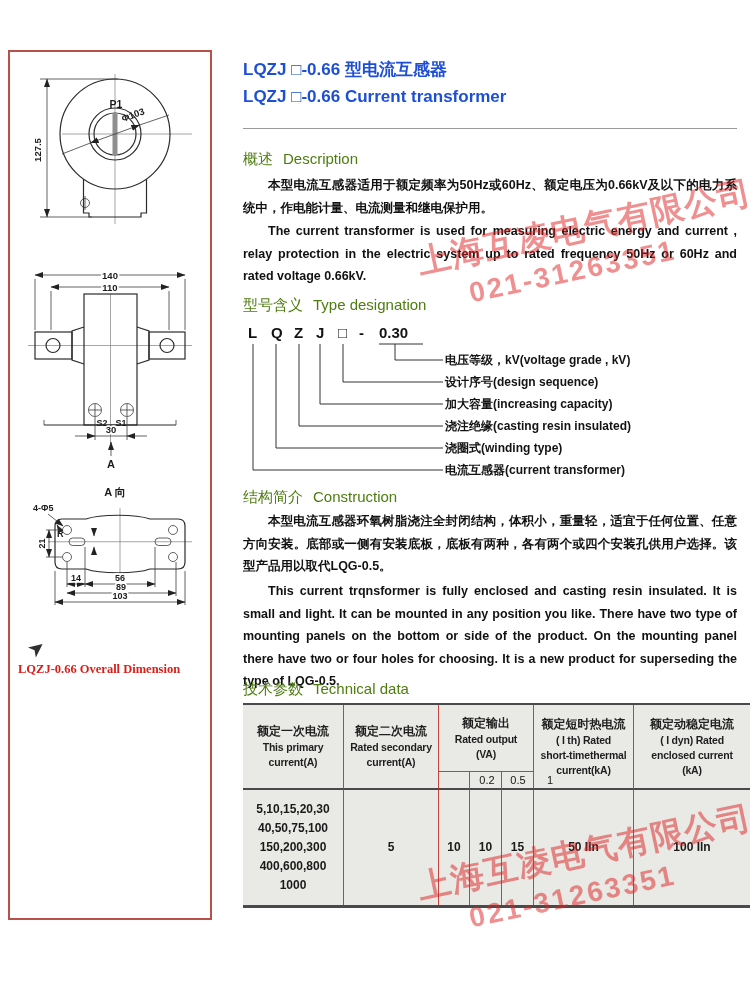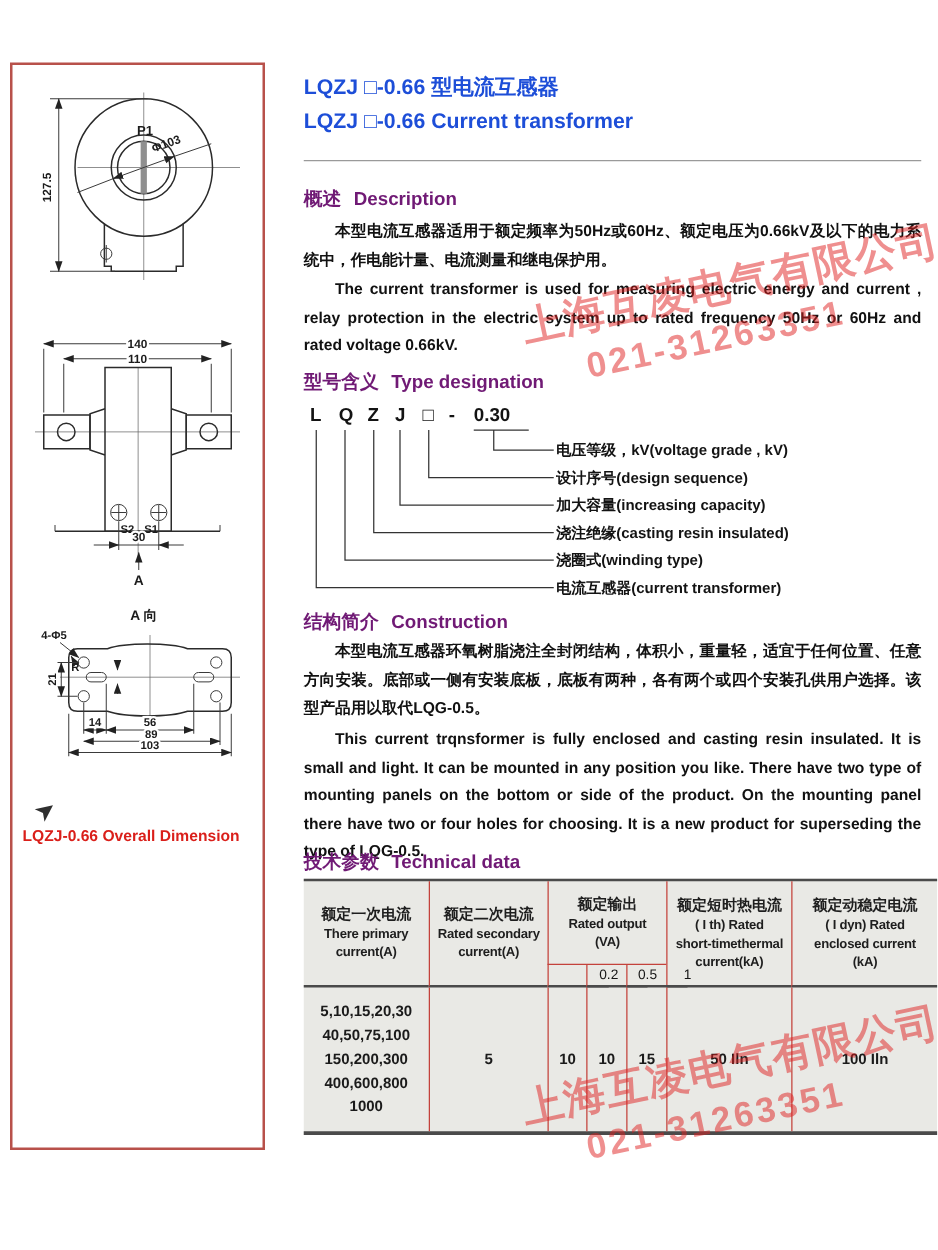--- a/index.html
+++ b/index.html
@@ -23,7 +23,7 @@
   .title{position:absolute;left:0;width:500px;color:#1d4ed8;font-weight:bold;
          font-size:17px;line-height:20px;}
   .divider{position:absolute;left:0;top:68px;width:494px;border-top:1px solid #9a9a9a;}
-  .sec-head{position:absolute;left:0;color:#701a75;font-weight:bold;font-size:15px;}
+  .sec-head{position:absolute;left:0;color:#4d7c0f;font-weight:normal;font-size:15px;}
   .sec-head .cn{margin-right:10px;}
   .para{position:absolute;left:0;width:494px;font-size:12.5px;line-height:22.5px;
         font-weight:bold;color:#111;text-align:justify;text-indent:2em;}

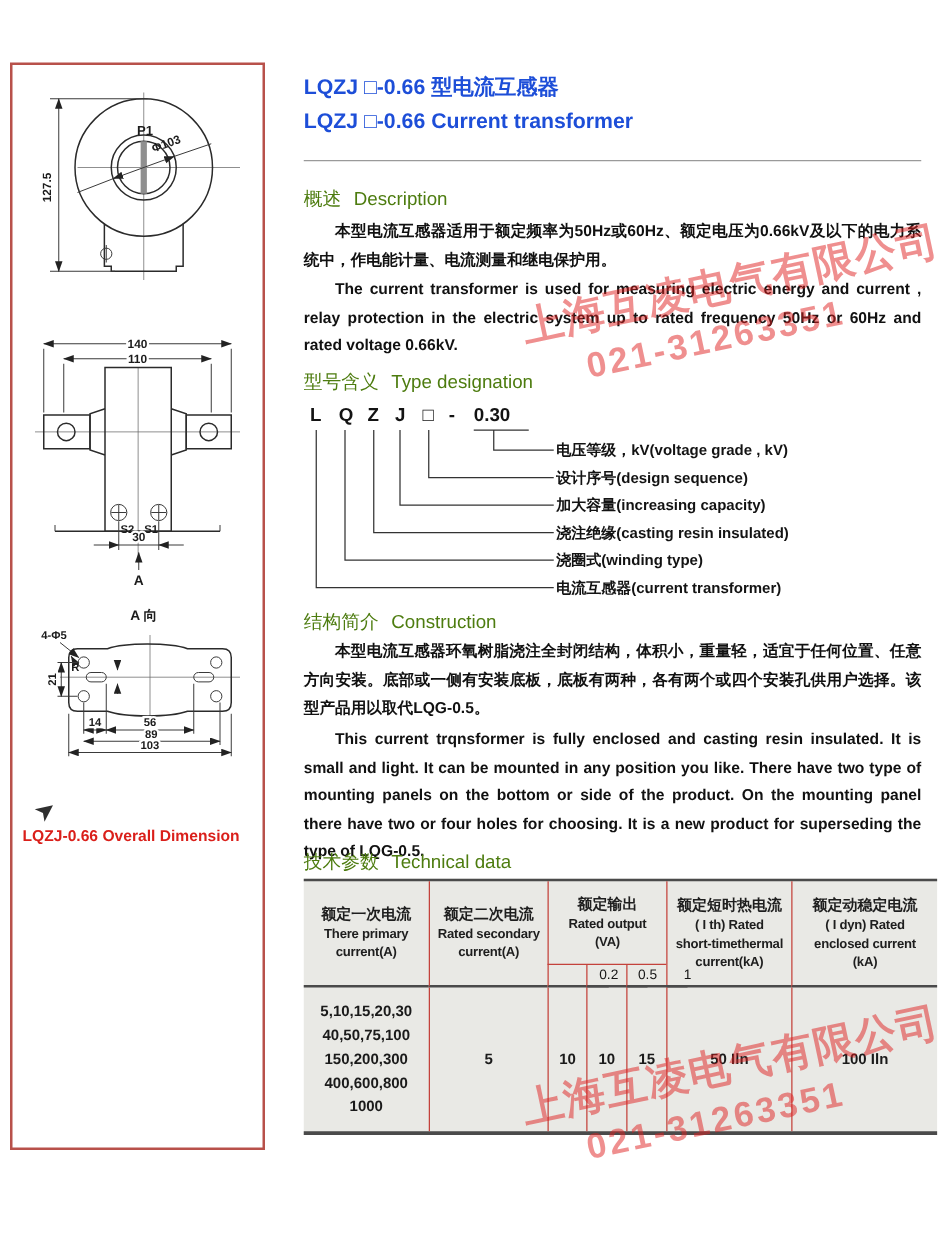--- a/index.html
+++ b/index.html
@@ -15,7 +15,7 @@
   .dim-text{font-size:9.5px;fill:#1c1c1c;font-weight:bold;font-family:"Liberation Sans",sans-serif;}
   .halo{stroke:#ffffff;stroke-width:3.5px;paint-order:stroke;}
   .drw-caption{position:absolute;left:8px;top:610px;width:192px;color:#da1f1a;
-               font-size:12.5px;font-weight:bold;}
+               font-size:12.5px;font-weight:bold;font-family:Liberation Serif, serif;}
   .cursor-arrow{position:absolute;left:18px;top:584px;font-size:20px;color:#2f2f2f;
                 transform:rotate(-38deg);}
   

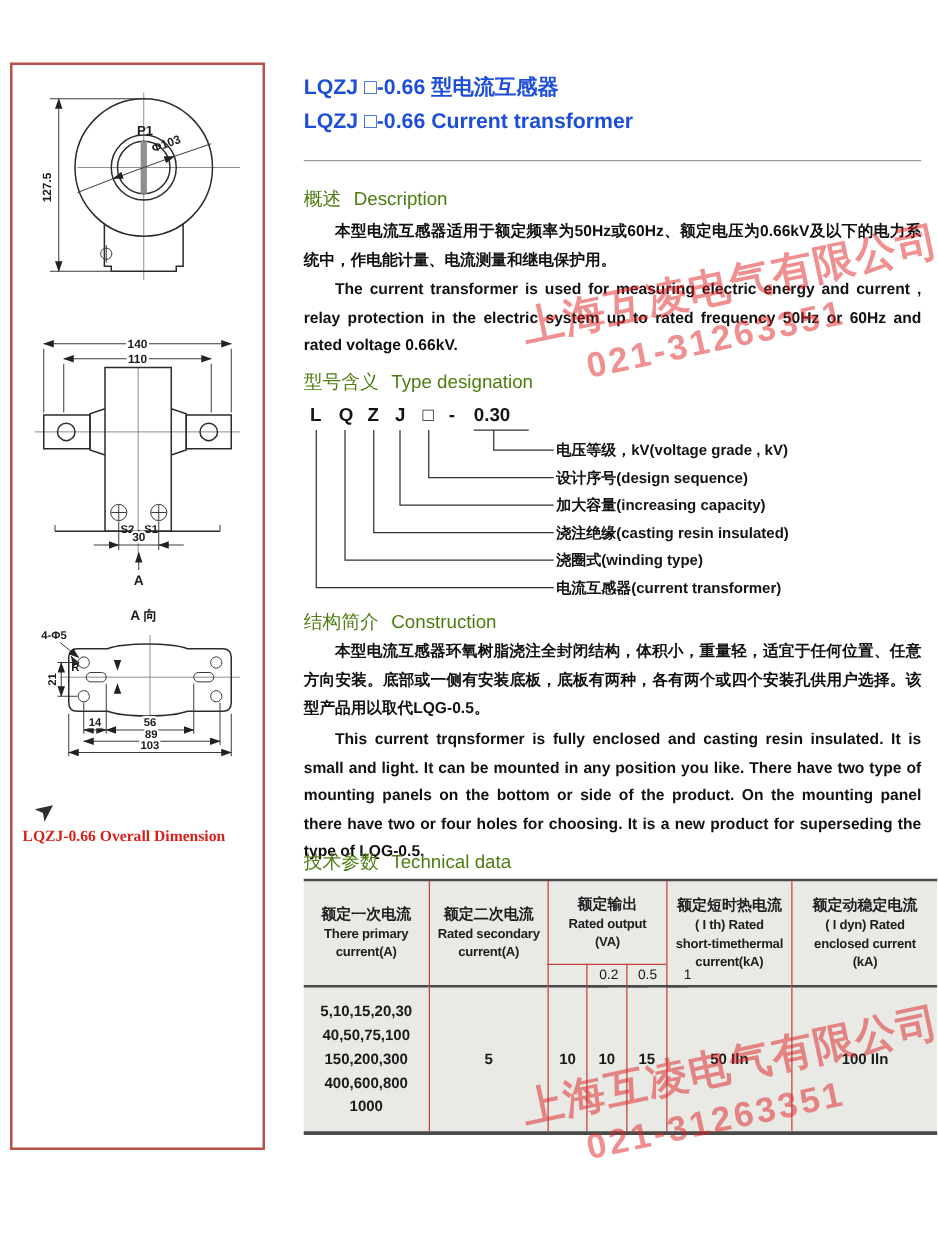--- a/index.html
+++ b/index.html
@@ -233,7 +233,7 @@
     <div class="tech-table">
       <div class="tc first hcell hdr-bottom" style="grid-column:1;grid-row:1/3;">
         <span class="cnl">额定一次电流</span>
-        <span class="enl">There primary</span>
+        <span class="enl">This primary</span>
         <span class="enl">current(A)</span>
       </div>
       <div class="tc hcell hdr-bottom" style="grid-column:2;grid-row:1/3;">

